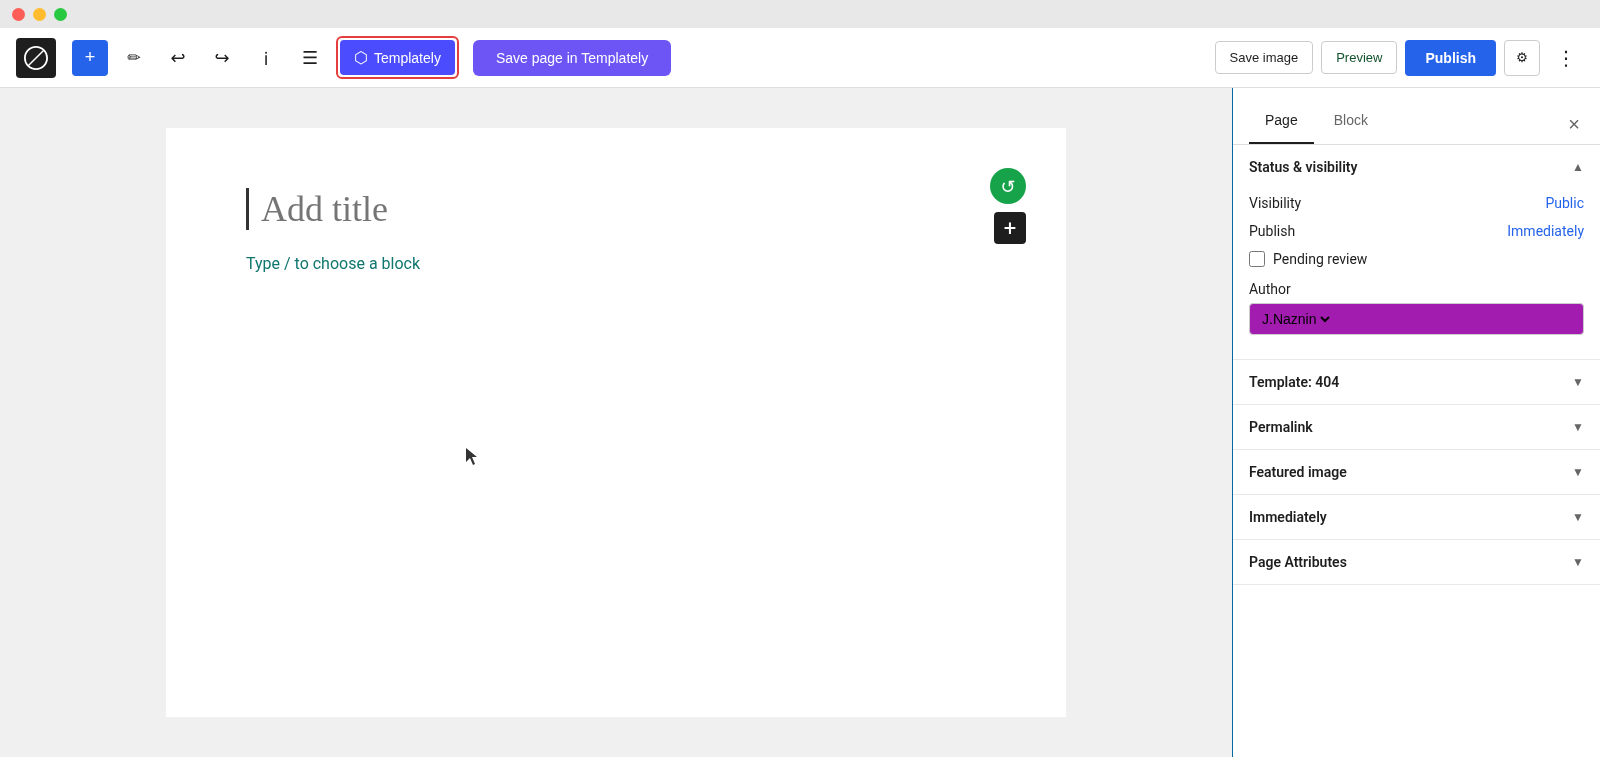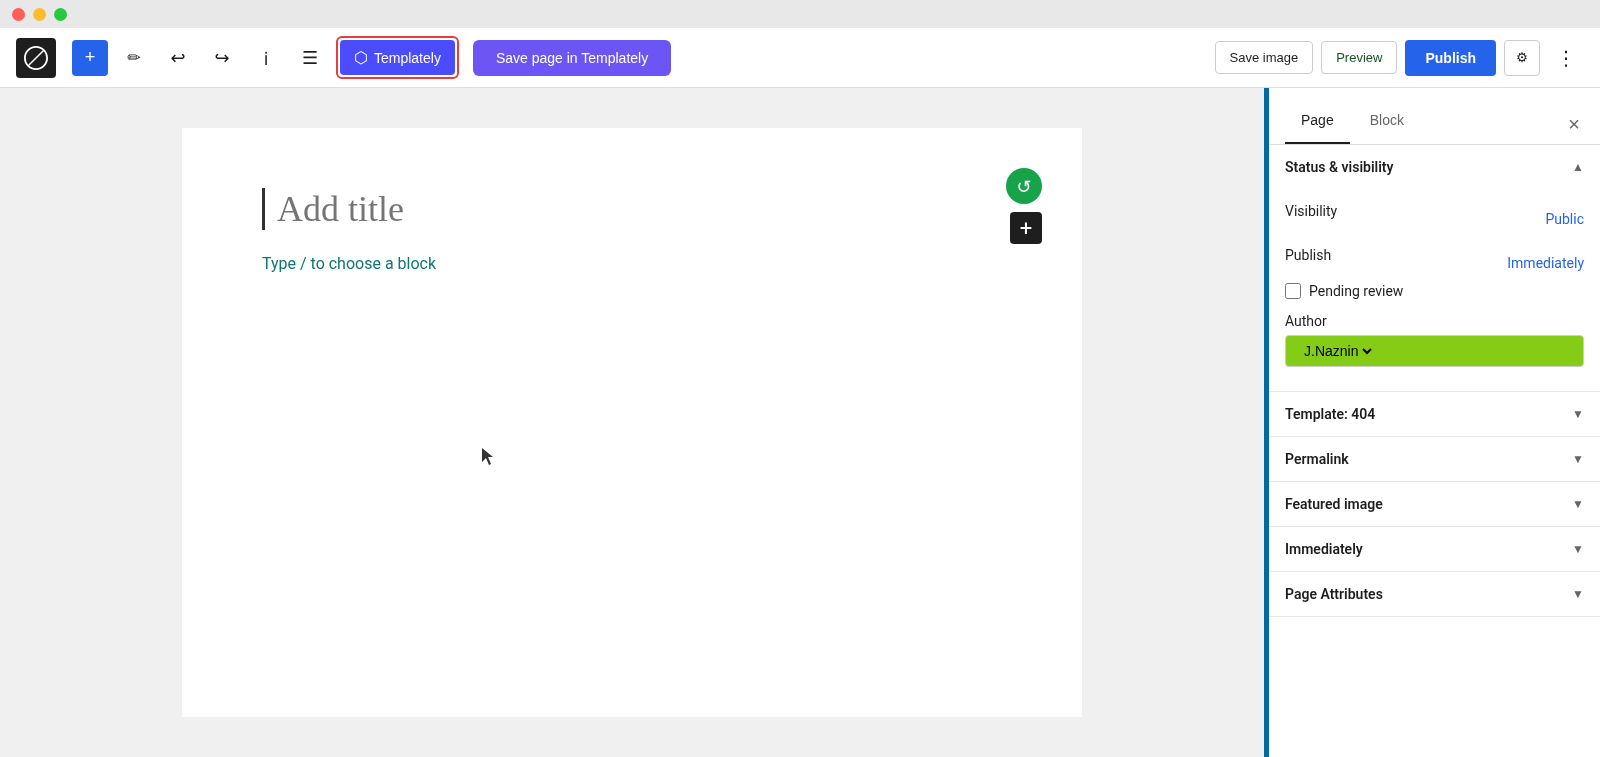--- a/index.html
+++ b/index.html
@@ -205,9 +205,9 @@
 
     
     .right-sidebar {
-      width: 336px;
+      width: 368px;
       background: #fff;
-      border-left: 5px solid #0369a1;
+      border-left: 1px solid #0369a1;
       display: flex;
       flex-direction: column;
       overflow-y: auto;

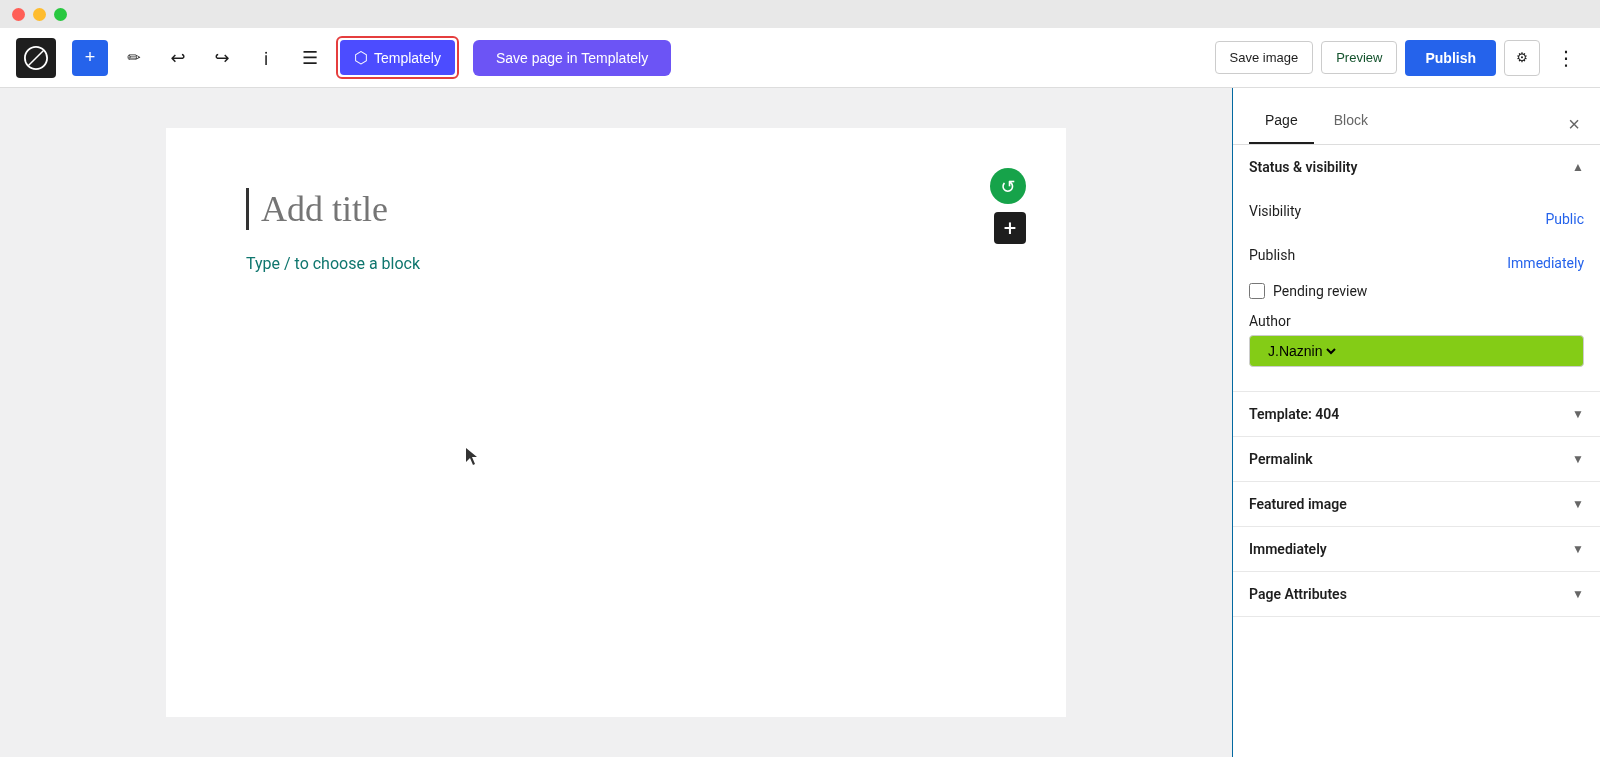--- a/index.html
+++ b/index.html
@@ -276,7 +276,7 @@
       font-size: 14px;
     }
     .visibility-row .label, .publish-row .label { color: #1e1e1e; }
-    .visibility-row .value, .publish-row .value { color: #2563eb; cursor: pointer; margin-top: 16px; }
+    .visibility-row .value, .publish-row .value { color: #2563eb; cursor: pointer; }
 
     .pending-review-row {
       display: flex;

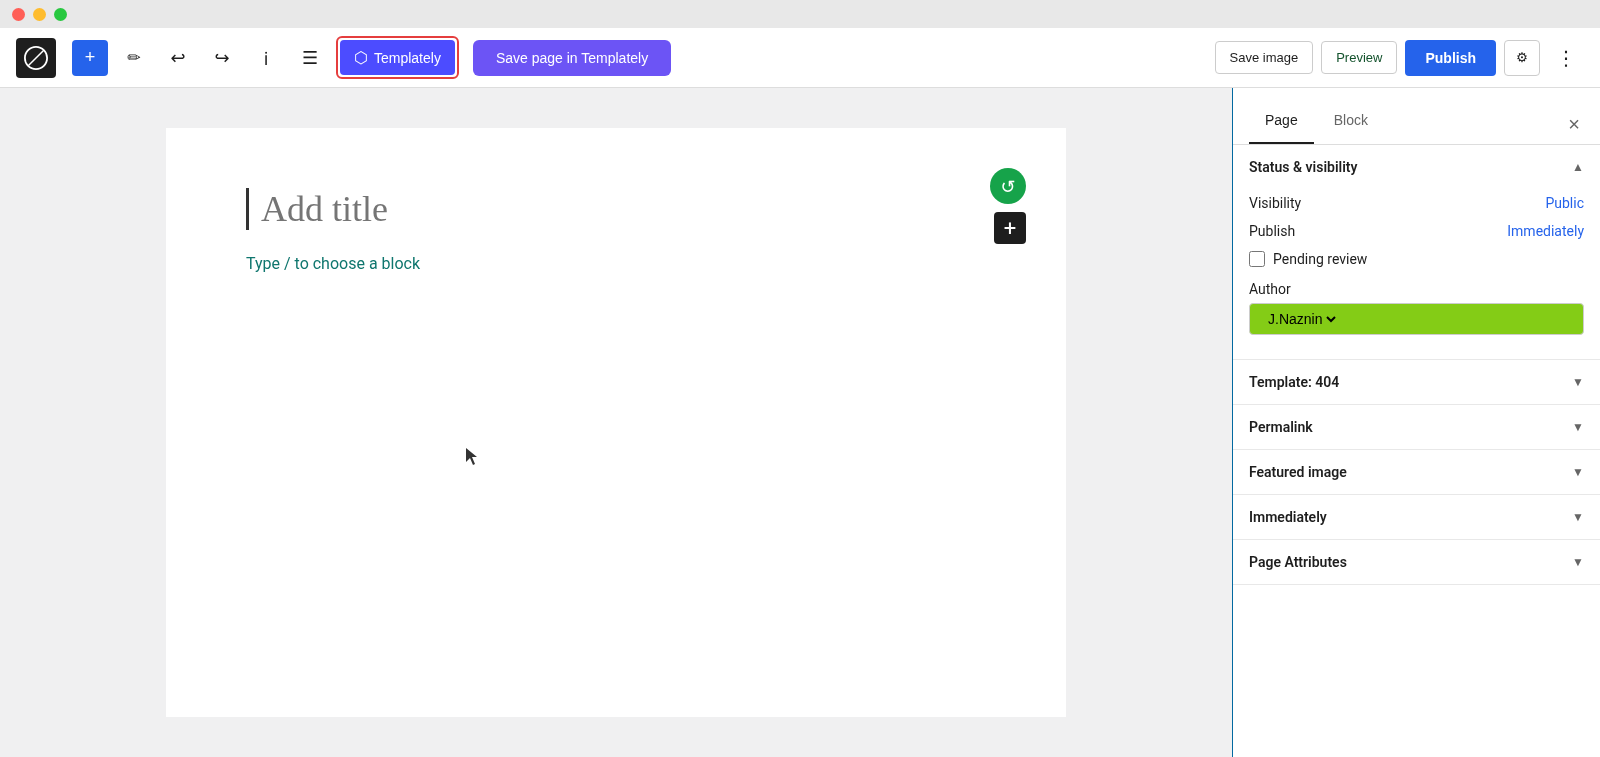--- a/index.html
+++ b/index.html
@@ -298,10 +298,10 @@
     .author-select {
       border: 1px solid #ccc;
       border-radius: 4px;
-      padding: 6px 14px;
-      font-size: 14px;
-      cursor: pointer;
-      background: #84cc16;
+      padding: 6px 8px;
+      font-size: 14px;
+      cursor: pointer;
+      background: #a21caf;
       display: flex;
       align-items: center;
       gap: 6px;

